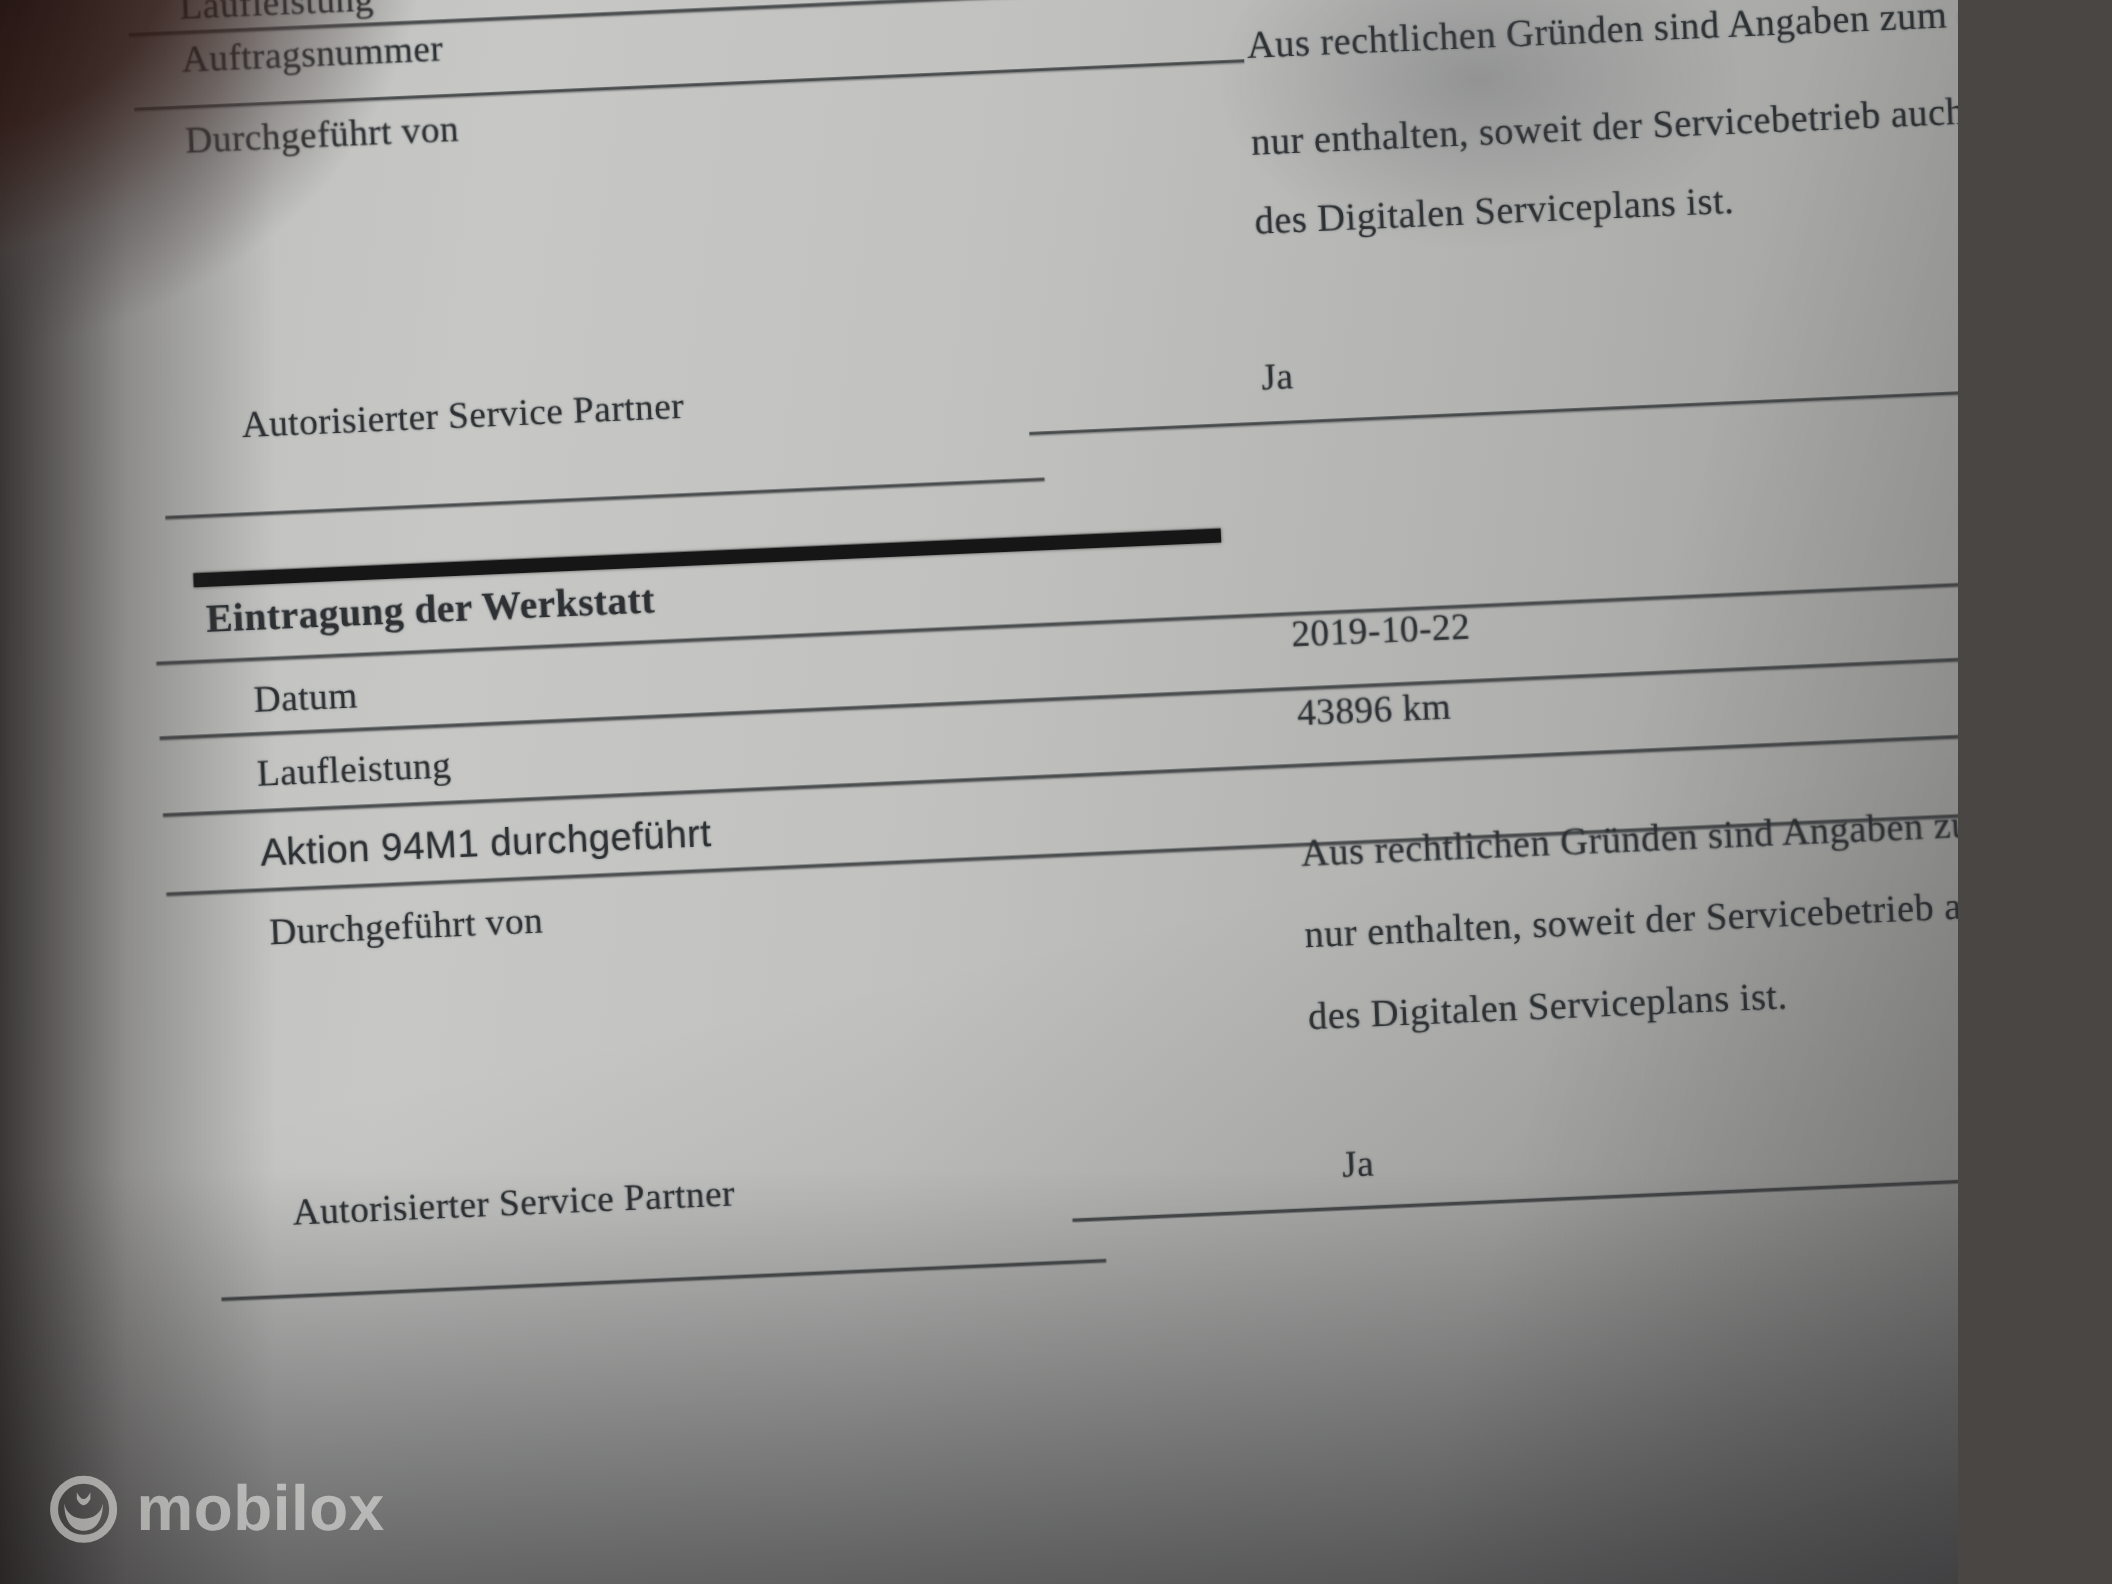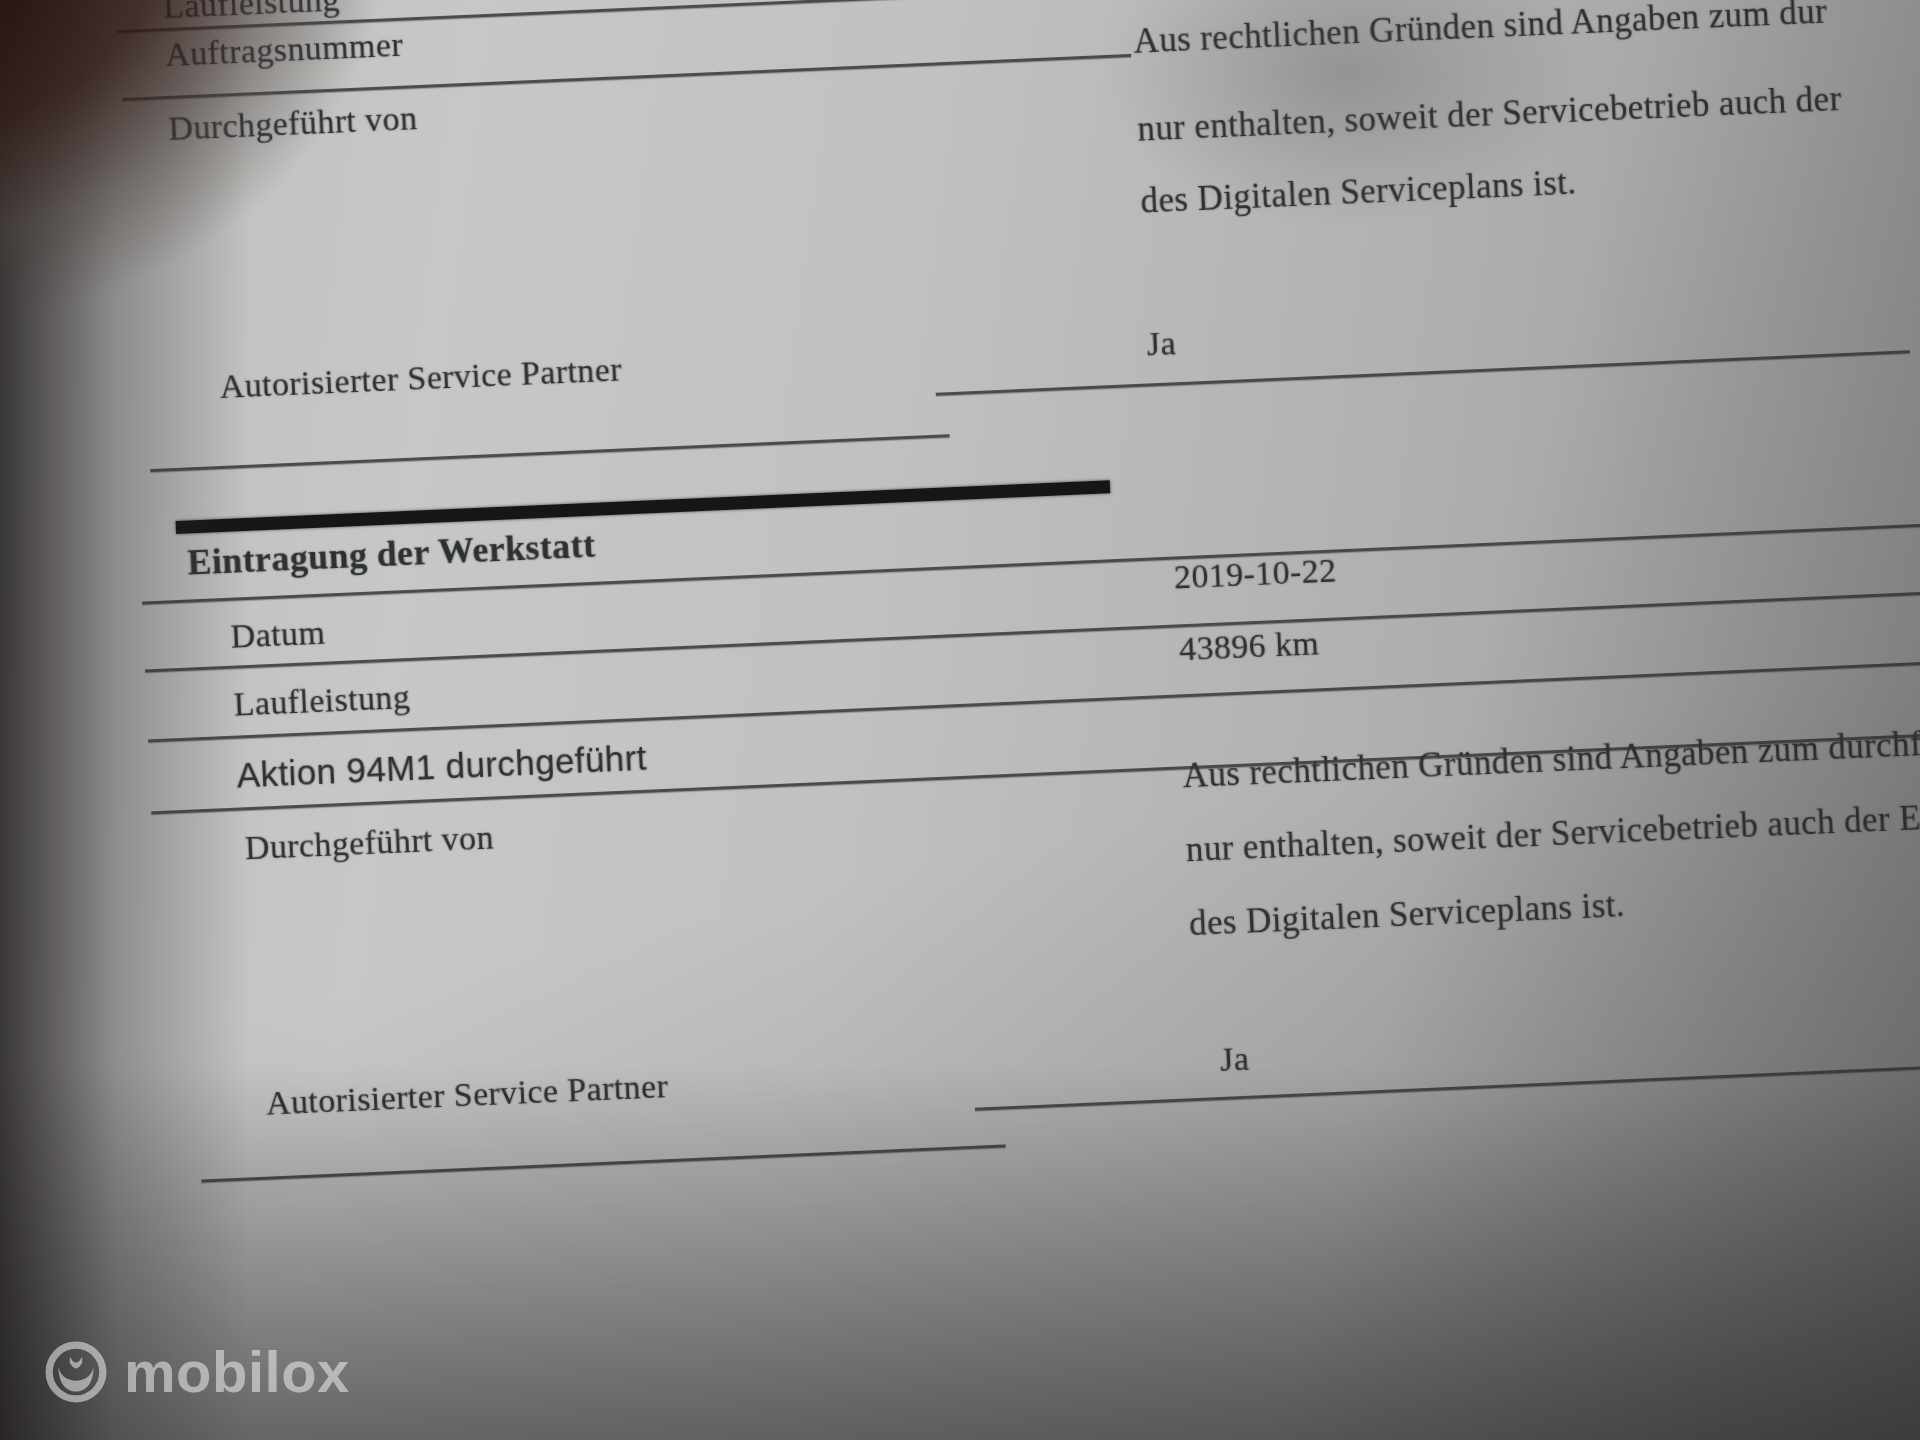--- a/index.html
+++ b/index.html
@@ -3,7 +3,7 @@
 <meta charset="utf-8">
 <style>
   html,body{margin:0;padding:0;width:1920px;height:1440px;overflow:hidden;background:#4a4644;}
-  .scene{position:relative;width:1920px;height:1440px;overflow:hidden;font-family:"Liberation Serif",serif;}
+  .scene{position:relative;width:1780px;height:1440px;overflow:hidden;font-family:"Liberation Serif",serif;}
 
   
   .paper{

